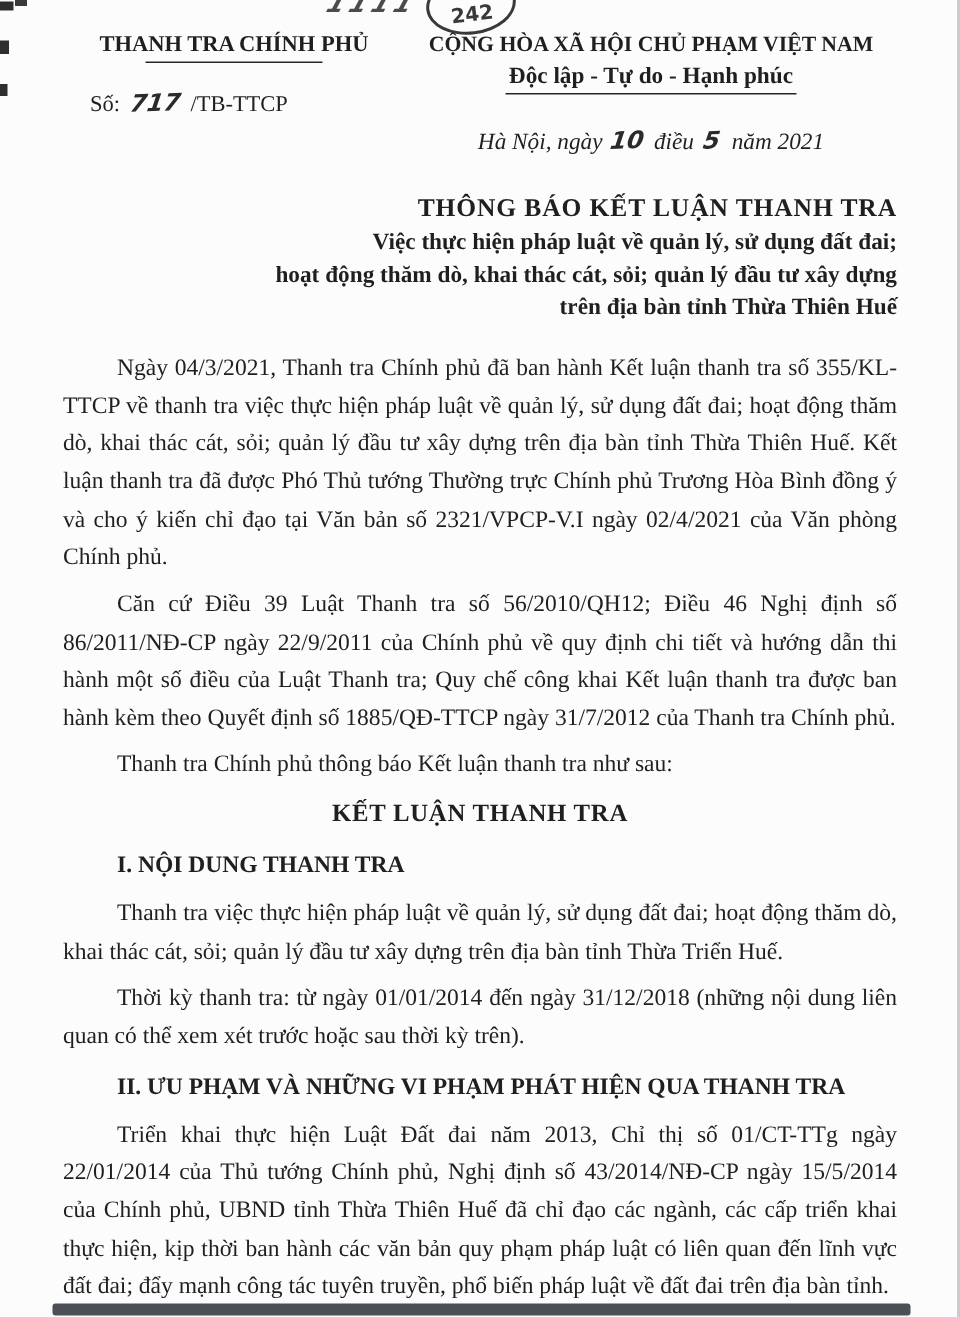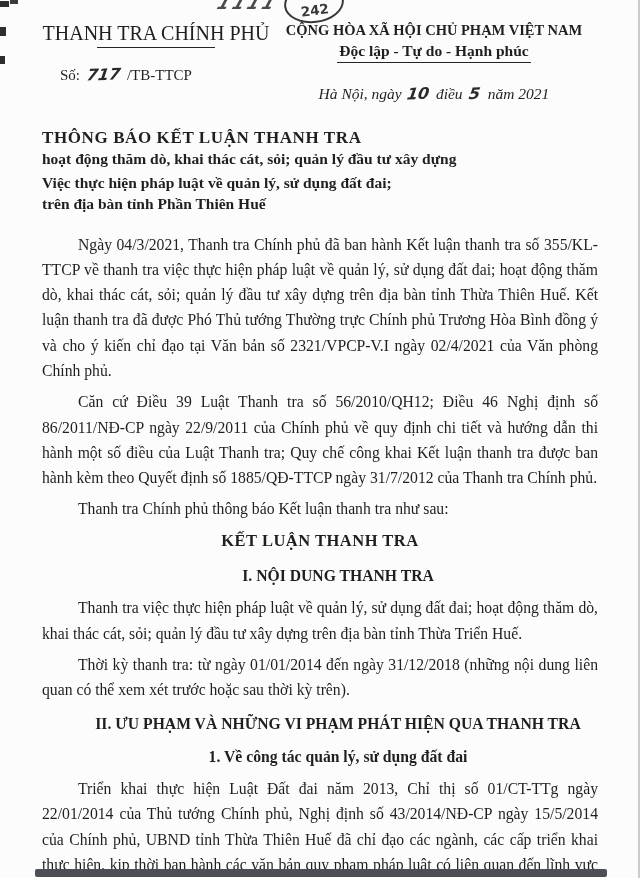--- a/index.html
+++ b/index.html
@@ -37,7 +37,7 @@
   .header { display:flex; margin-top:6px; }
   .header-left  { width:41%; text-align:center; }
   .header-right { width:59%; text-align:center; }
-  .agency { font-weight:normal; font-size:20px; white-space:nowrap; }
+  .agency { font-weight:bold; font-size:15px; white-space:nowrap; }
   .agency-rule { width:118px; border-bottom:1.5px solid #242424; margin:2px auto 0; }
   .doc-number { margin-top:17px; font-size:15px; text-align:left; padding-left:18px; }
   .republic { font-weight:bold; font-size:14.5px; white-space:nowrap; }

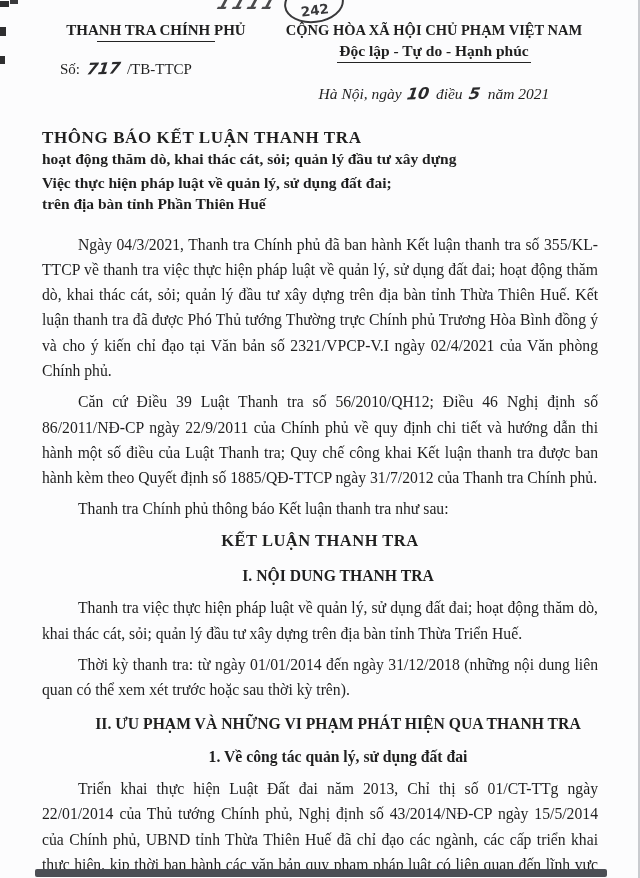--- a/index.html
+++ b/index.html
@@ -55,7 +55,7 @@
   .hand.month { margin:0 8px 0 6px; }
 
   
-  .title-block { text-align:left; margin-top:25px; }
+  .title-block { text-align:right; margin-top:25px; }
   .title-main { font-weight:bold; font-size:17px; letter-spacing:.6px; }
   .title-sub  { font-weight:bold; font-size:15.5px; line-height:21.5px; }
   .title-sub.first { margin-top:2px; }

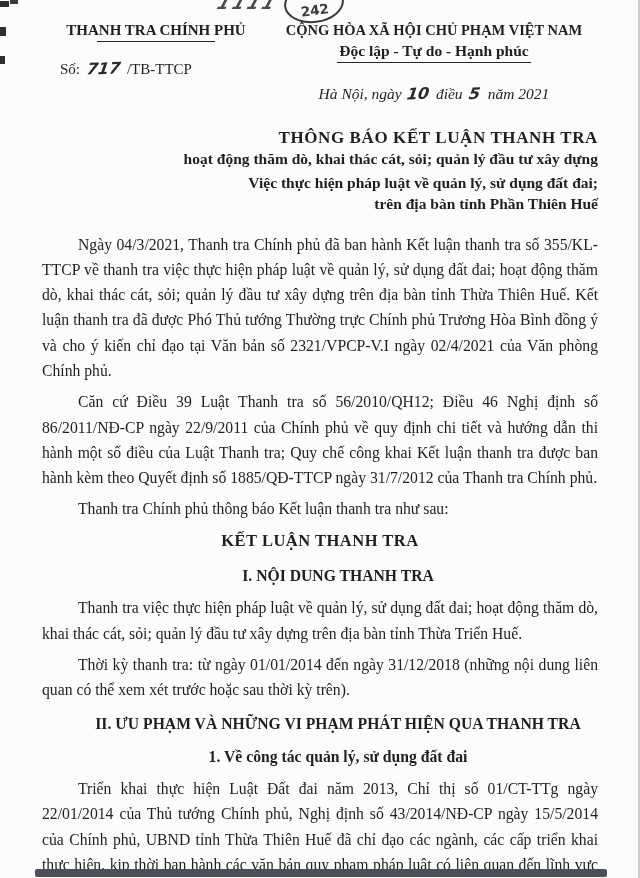--- a/index.html
+++ b/index.html
@@ -107,8 +107,8 @@
 
     <div class="title-block">
       <div class="title-main">THÔNG BÁO KẾT LUẬN THANH TRA</div>
+      <div class="title-sub first">Việc thực hiện pháp luật về quản lý, sử dụng đất đai;</div>
       <div class="title-sub">hoạt động thăm dò, khai thác cát, sỏi; quản lý đầu tư xây dựng</div>
-      <div class="title-sub first">Việc thực hiện pháp luật về quản lý, sử dụng đất đai;</div>
       <div class="title-sub">trên địa bàn tỉnh Phần Thiên Huế</div>
     </div>
 

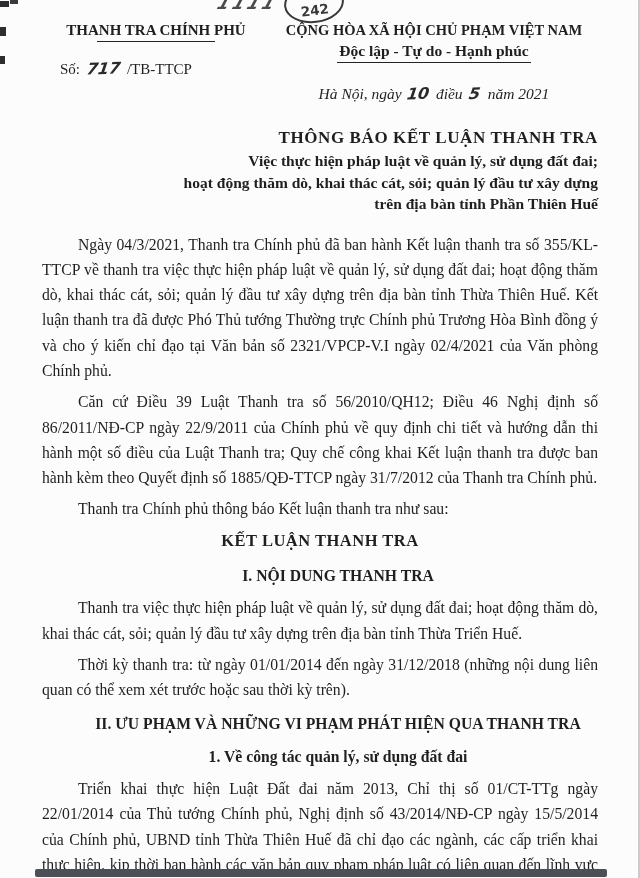--- a/index.html
+++ b/index.html
@@ -109,7 +109,7 @@
       <div class="title-main">THÔNG BÁO KẾT LUẬN THANH TRA</div>
       <div class="title-sub first">Việc thực hiện pháp luật về quản lý, sử dụng đất đai;</div>
       <div class="title-sub">hoạt động thăm dò, khai thác cát, sỏi; quản lý đầu tư xây dựng</div>
-      <div class="title-sub">trên địa bàn tỉnh Phần Thiên Huế</div>
+      <div class="title-sub">trên địa bàn tỉnh Thừa Thiên Huế</div>
     </div>
 
     <div class="body">

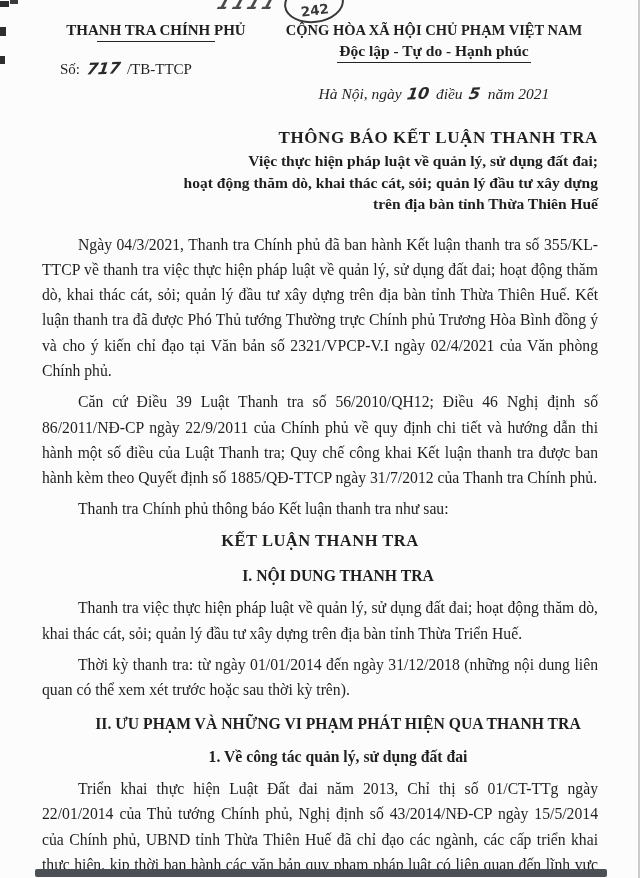--- a/index.html
+++ b/index.html
@@ -65,7 +65,7 @@
   .para { margin:0 0 6px; text-indent:36px; }
   .center-line { text-align:center; text-indent:0; margin:10px 0 0; font-weight:bold; font-size:15.5px; }
   .center-line.big { font-size:16.5px; letter-spacing:.5px; margin:2px 0 10px;text-align:center; }
-  .heading { text-indent:36px; font-weight:bold; margin:8px 0 7px; text-align:center; }
+  .heading { text-indent:36px; font-weight:bold; margin:8px 0 7px; text-align:left; }
 </style>
 </head>
 <body>

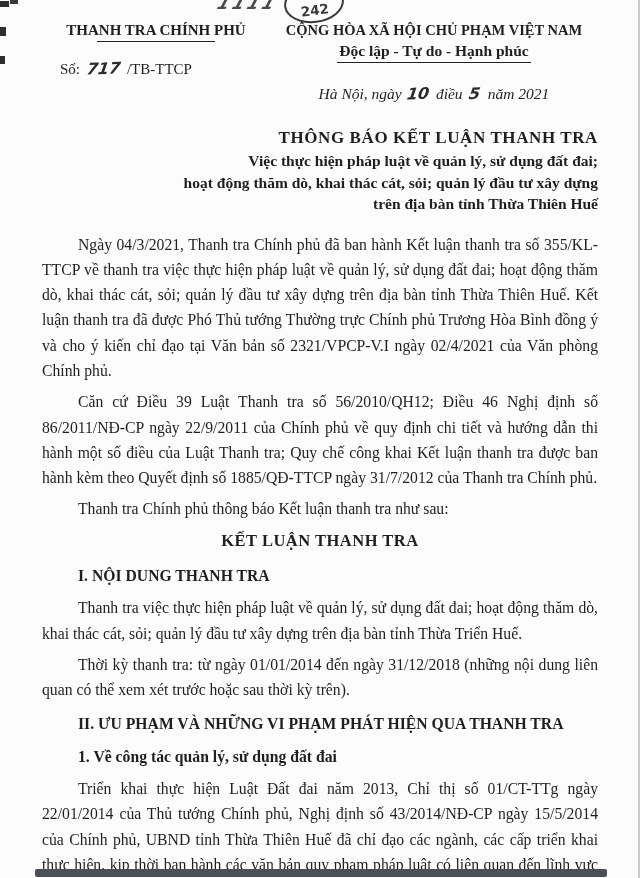--- a/index.html
+++ b/index.html
@@ -124,7 +124,6 @@
       <p class="para">Thời kỳ thanh tra: từ ngày 01/01/2014 đến ngày 31/12/2018 (những nội dung liên quan có thể xem xét trước hoặc sau thời kỳ trên).</p>
 
       <p class="heading">II. ƯU PHẠM VÀ NHỮNG VI PHẠM PHÁT HIỆN QUA THANH TRA</p>
-      <p class="heading">1. Về công tác quản lý, sử dụng đất đai</p>
       <p class="para">Triển khai thực hiện Luật Đất đai năm 2013, Chỉ thị số 01/CT-TTg ngày 22/01/2014 của Thủ tướng Chính phủ, Nghị định số 43/2014/NĐ-CP ngày 15/5/2014 của Chính phủ, UBND tỉnh Thừa Thiên Huế đã chỉ đạo các ngành, các cấp triển khai thực hiện, kịp thời ban hành các văn bản quy phạm pháp luật có liên quan đến lĩnh vực đất đai; đẩy mạnh công tác tuyên truyền, phổ biến pháp luật về đất đai trên địa bàn tỉnh.</p>
 
     </div>

